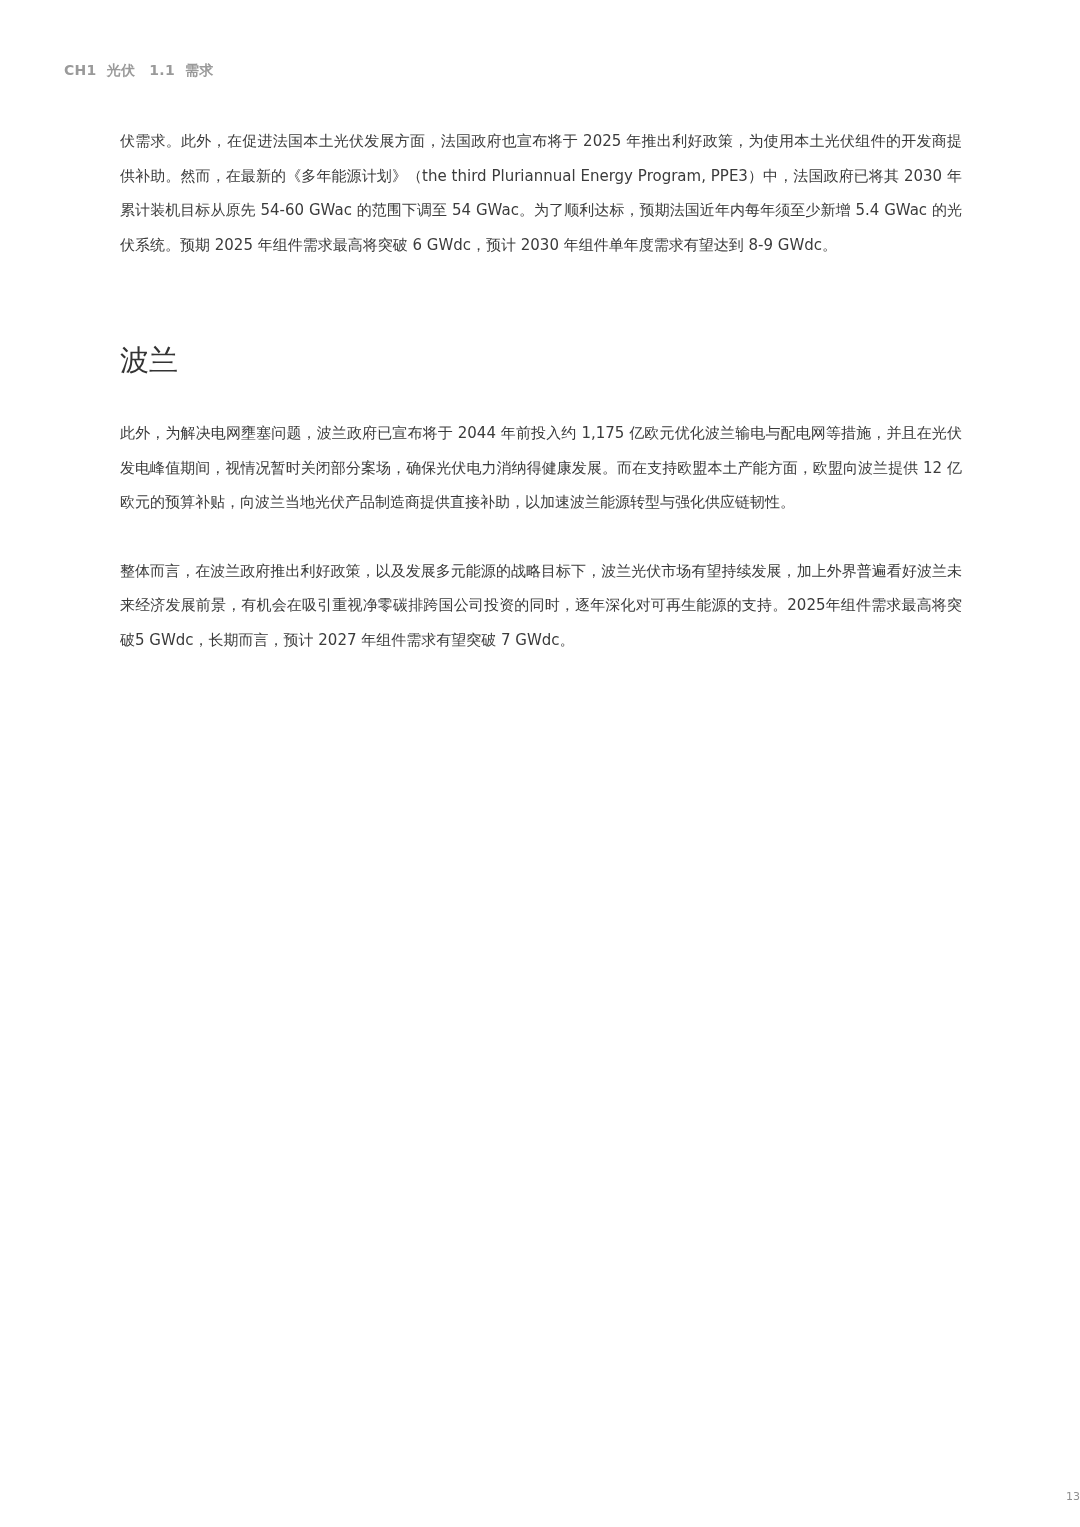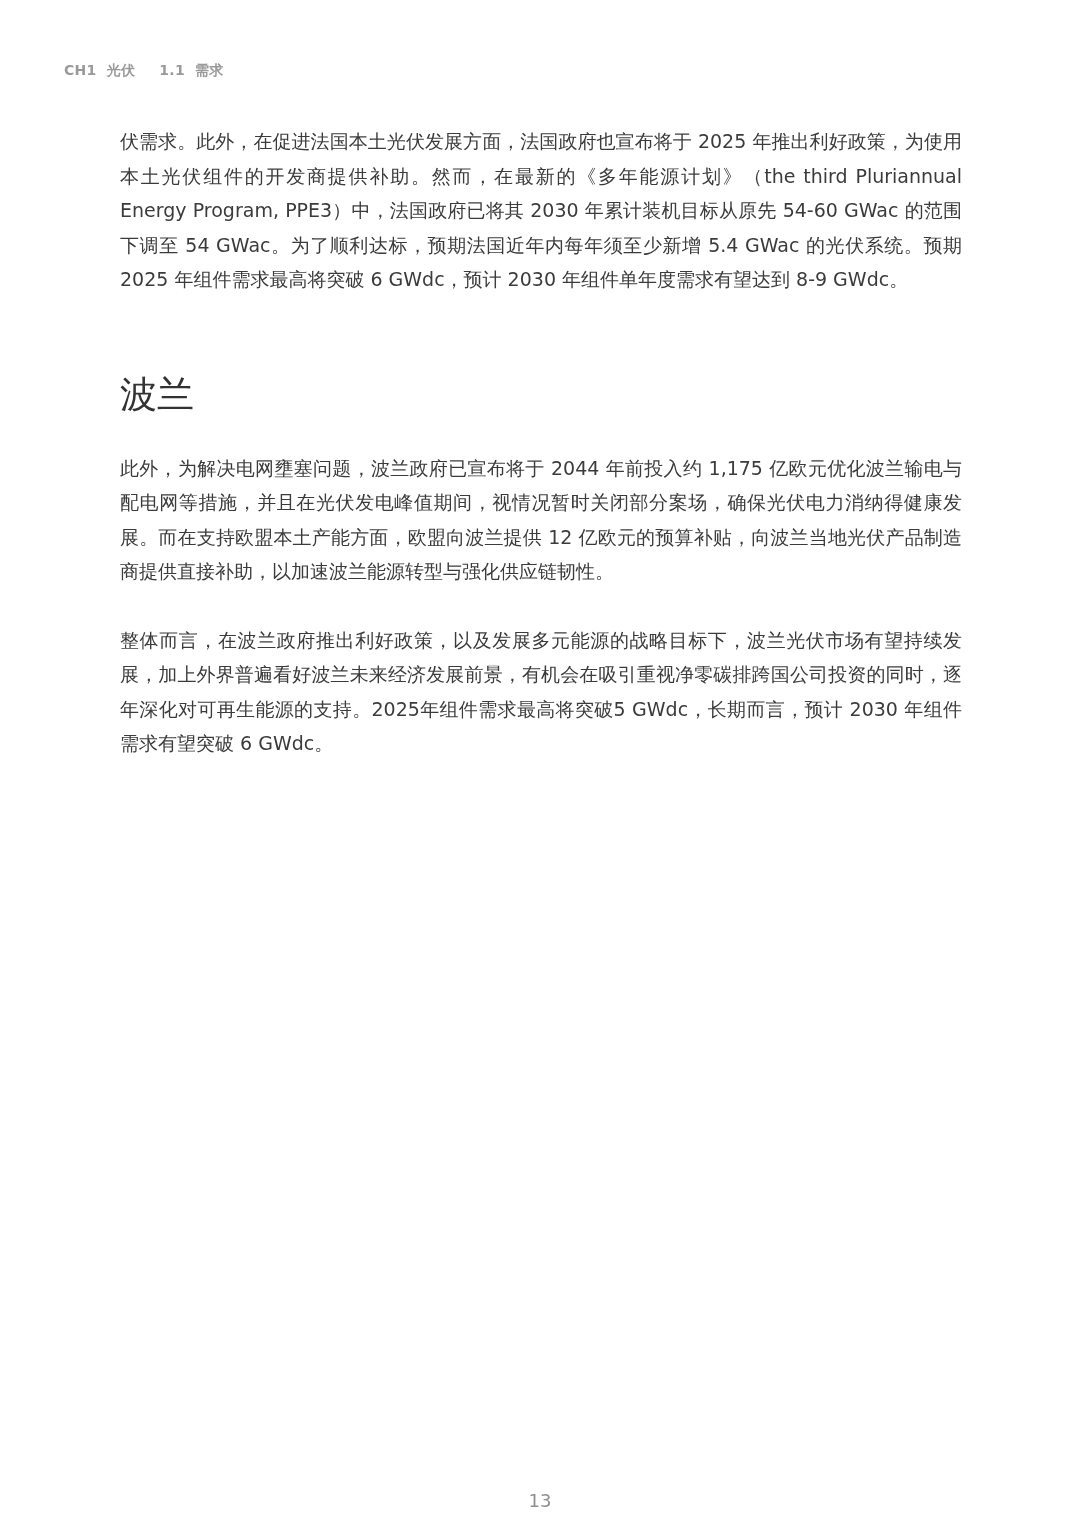--- a/index.html
+++ b/index.html
@@ -29,7 +29,7 @@
       text-align: right;
     }
     .running-header .sec {
-      margin-left: 14px;
+      margin-left: 4px;
     }
     .content {
       position: absolute;

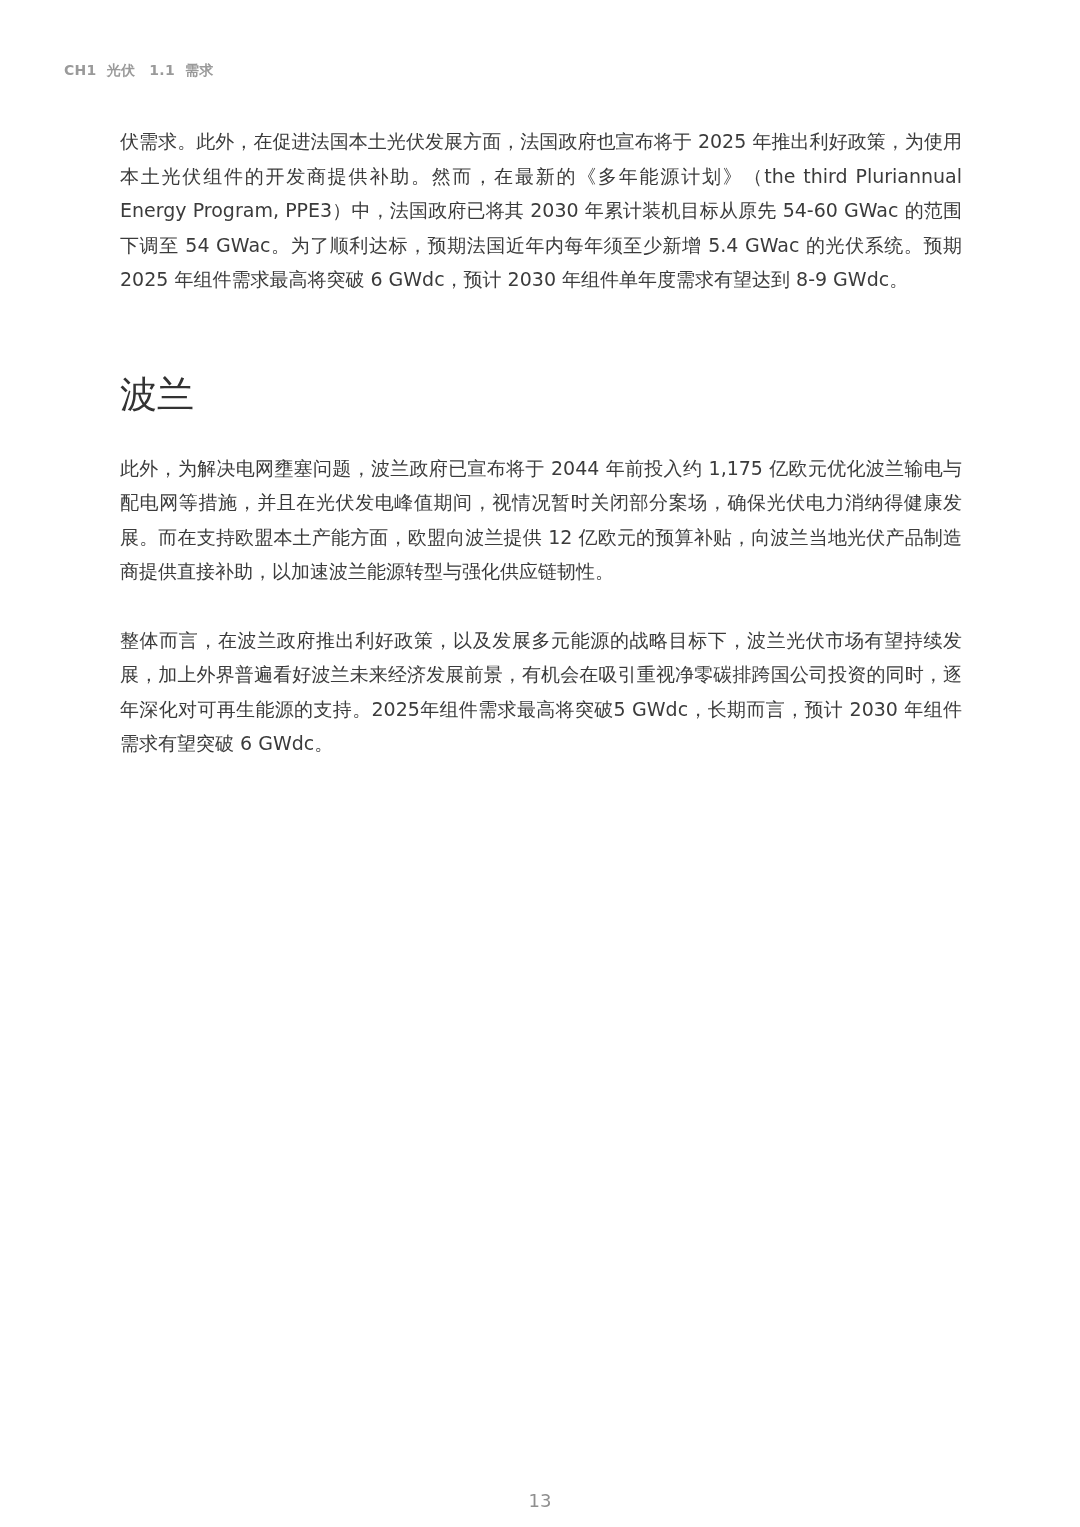--- a/index.html
+++ b/index.html
@@ -38,7 +38,7 @@
       width: 842px;
     }
     .para {
-      font-size: 19px;
+      font-size: 15px;
       line-height: 34.5px;
       margin: 0;
       text-align: justify;

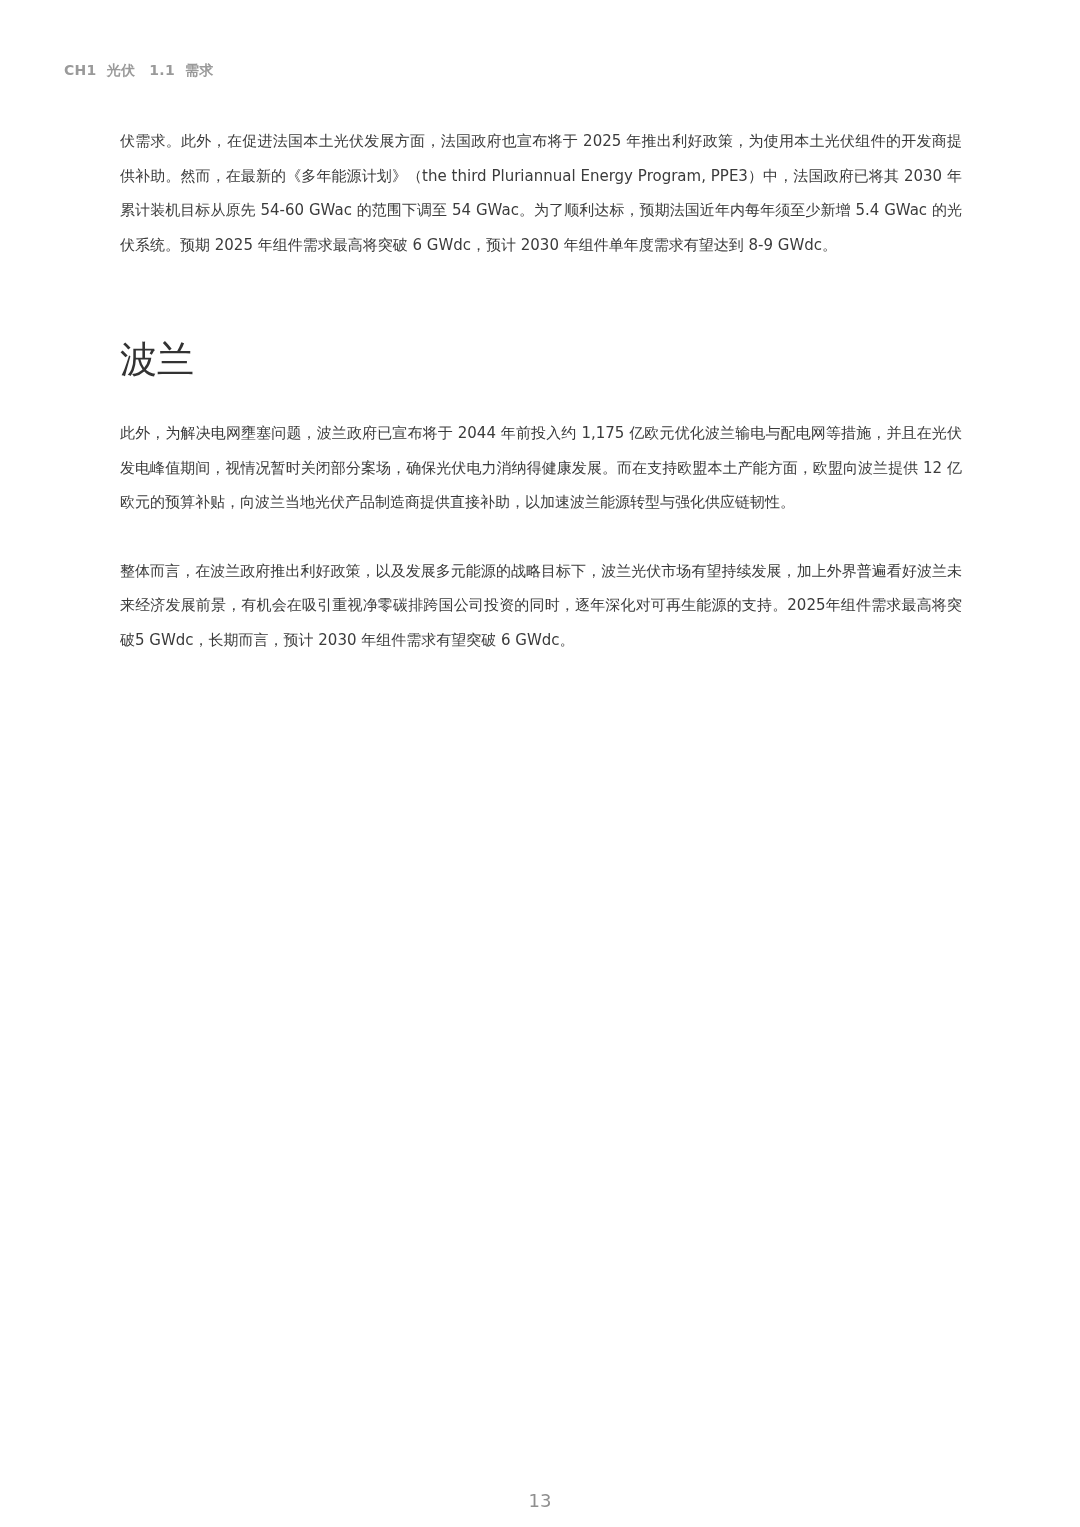--- a/index.html
+++ b/index.html
@@ -49,7 +49,7 @@
       margin-bottom: 0;
     }
     .section-title {
-      font-size: 37px;
+      font-size: 29px;
       font-weight: normal;
       color: #333333;
       margin: 78px 0 36px 0;

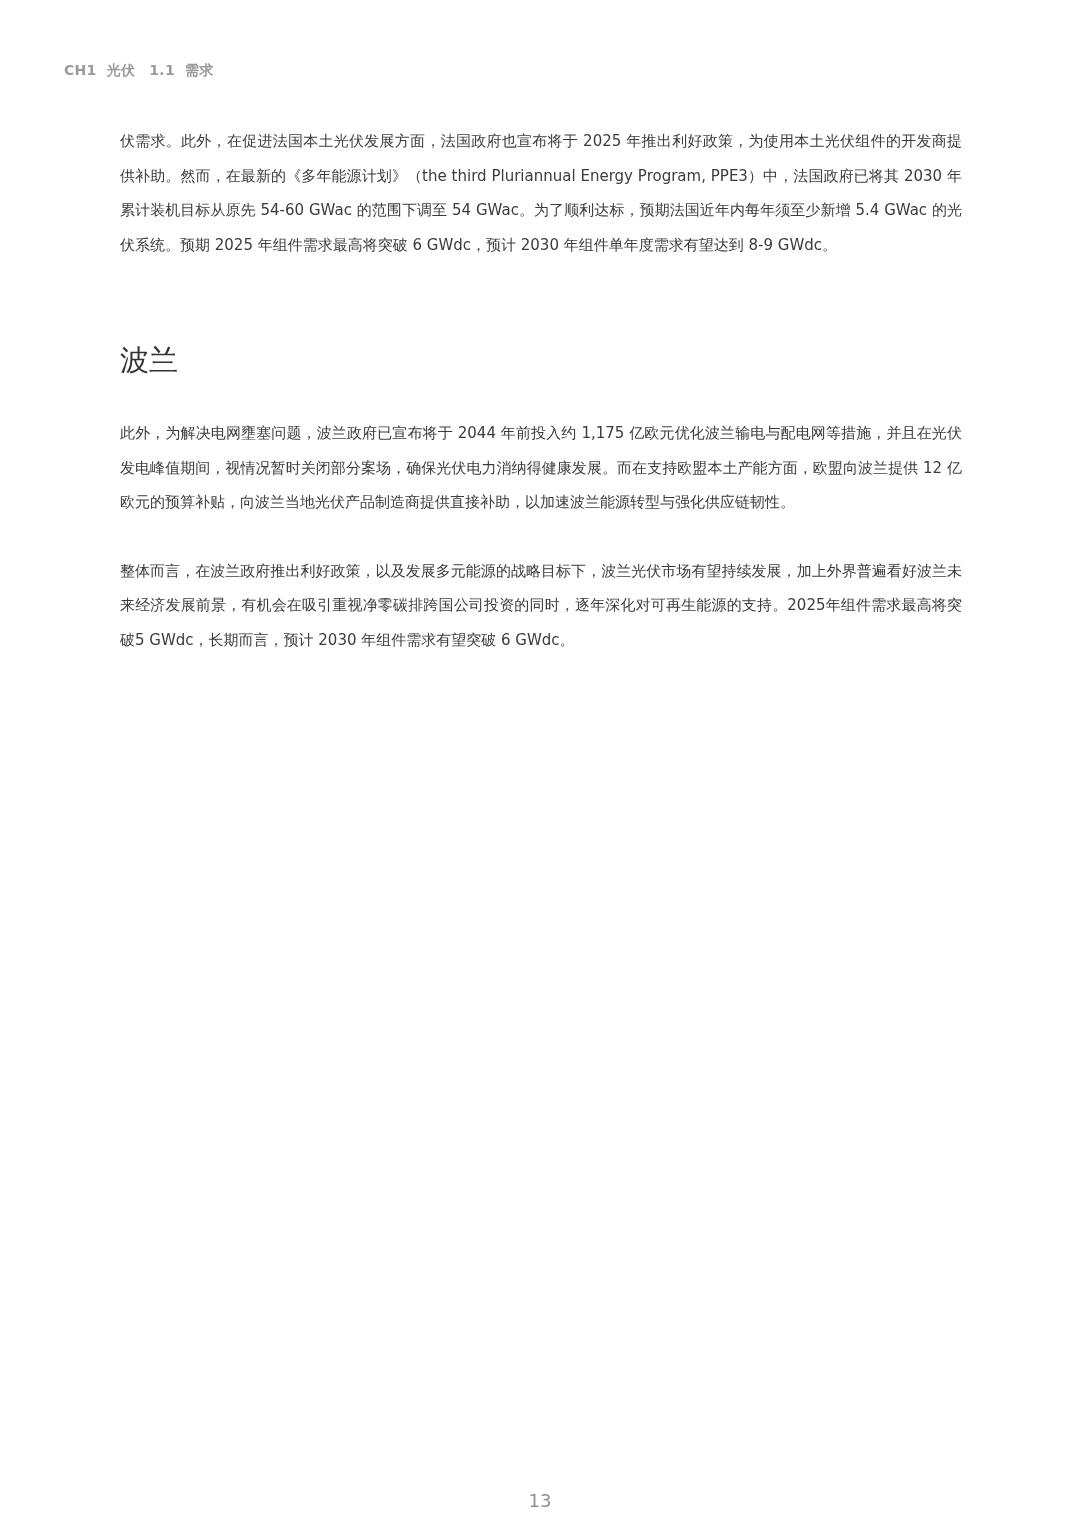--- a/index.html
+++ b/index.html
@@ -81,7 +81,7 @@
   <h2 class="section-title">波兰</h2>
 
   <p class="para gap">此外，为解决电网壅塞问题，波兰政府已宣布将于 2044 年前投入约 1,175 亿欧元优化波兰输电与配电网等措施，并且在光伏发电峰值期间，视情况暂时关闭部分案场，确保光伏电力消纳得健康发展。而在支持欧盟本土产能方面，欧盟向波兰提供 12 亿欧元的预算补贴，向波兰当地光伏产品制造商提供直接补助，以加速波兰能源转型与强化供应链韧性。</p>
-  <p class="para gap">整体而言，在波兰政府推出利好政策，以及发展多元能源的战略目标下，波兰光伏市场有望持续发展，加上外界普遍看好波兰未来经济发展前景，有机会在吸引重视净零碳排跨国公司投资的同时，逐年深化对可再生能源的支持。2025年组件需求最高将突破5 GWdc，长期而言，预计 2030 年组件需求有望突破 6 GWdc。</p>
+  <p class="para gap">整体而言，在波兰政府推出利好政策，以及发展多元能源的战略目标下，波兰光伏市场有望持续发展，加上外界普遍看好波兰未来经济发展前景，有机会在吸引重视净零碳排跨国公司投资的同时，逐年深化对可再生能源的支持。2025年组件需求最高将突破5 GWdc，长期而言，预计 2027 年组件需求有望突破 7 GWdc。</p>
 </div>
 
 <div class="page-number">13</div>

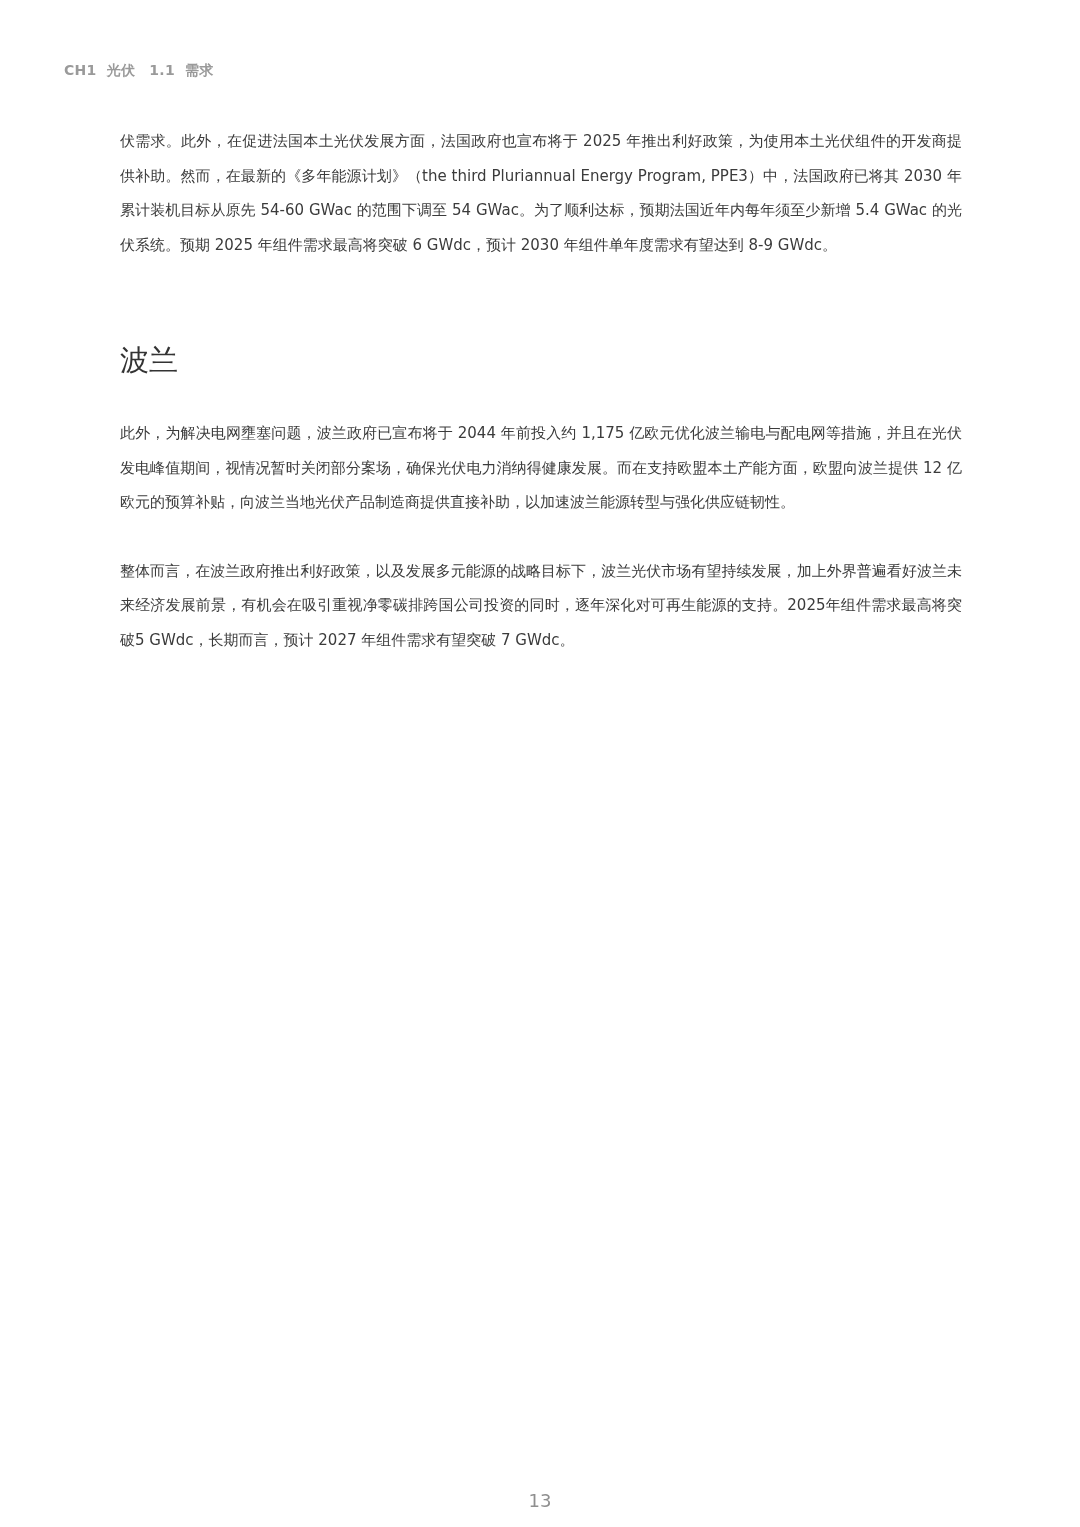--- a/index.html
+++ b/index.html
@@ -63,8 +63,8 @@
       top: 1490px;
       left: 0;
       width: 1080px;
-      text-align: center;
-      font-size: 18px;
+      text-align: right;
+      font-size: 11px;
       color: #8f8f8f;
     }
   </style>

